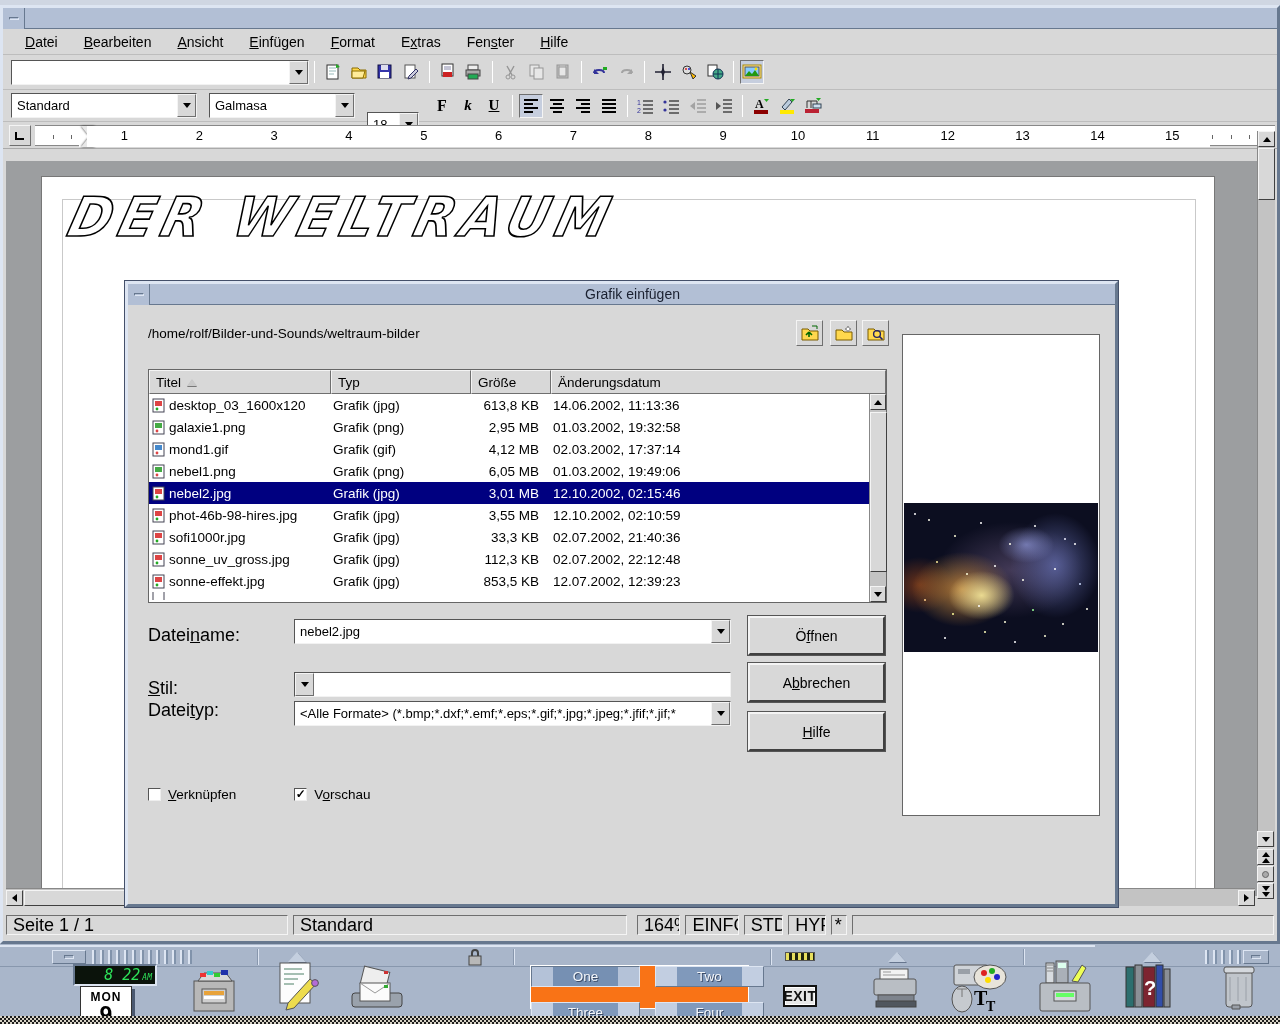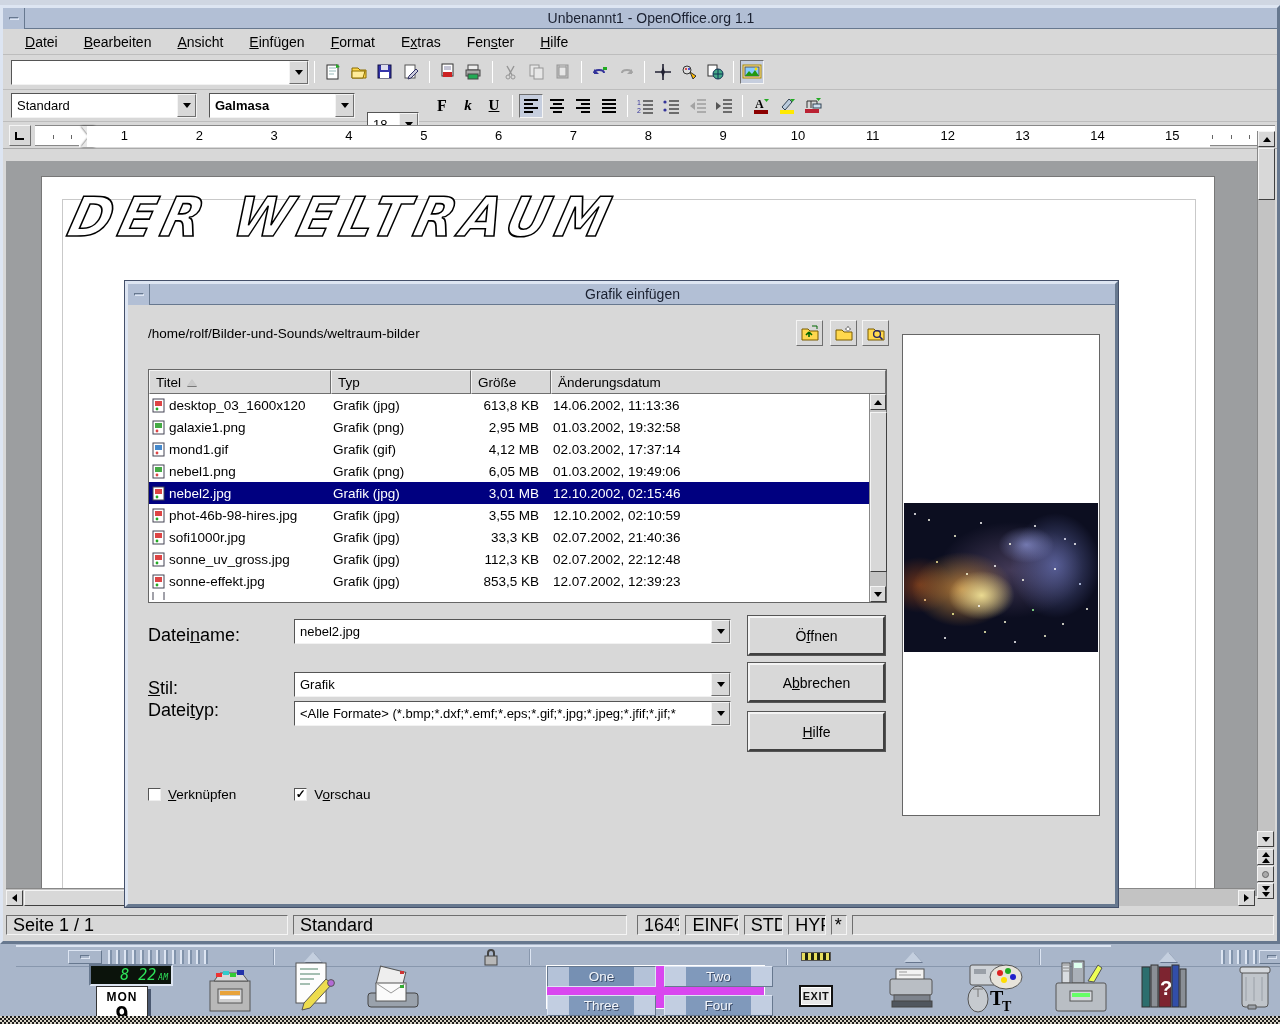--- a/index.html
+++ b/index.html
@@ -156,7 +156,6 @@
     <div class="tb-min">
         <i></i>
       </div>
-    <div class="tb-title">Unbenannt1 - OpenOffice.org 1.1</div>
   </div>
 
   <div class="menubar">

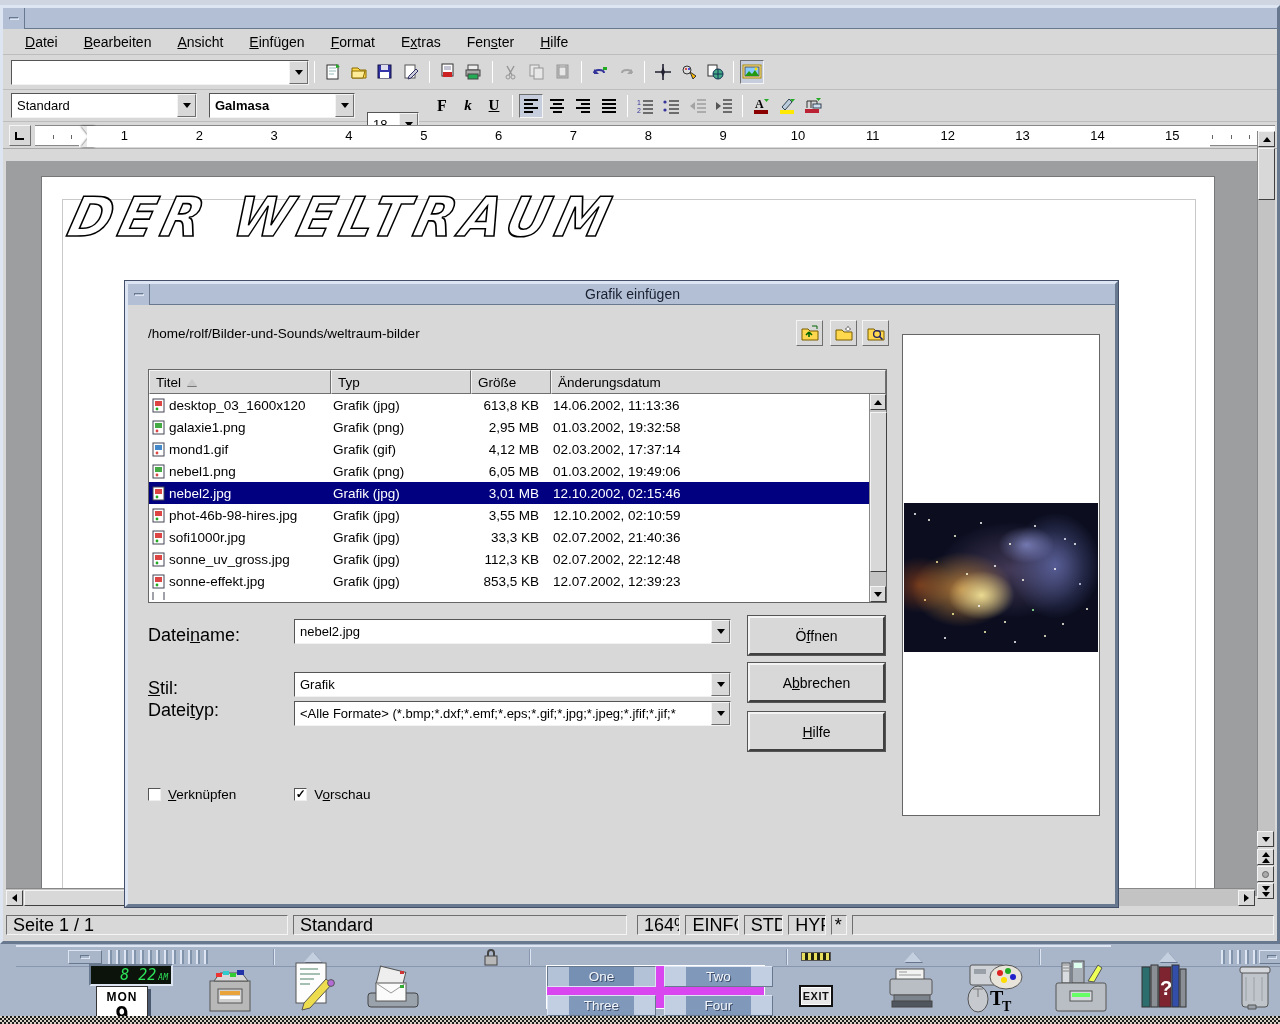--- a/index.html
+++ b/index.html
@@ -294,7 +294,7 @@
         </span>
     </div>
     <div style="width:12px;"></div>
-    <div class="combo" style="width:146px;font-weight:bold;">
+    <div class="combo" style="width:146px;">
       <span class="val">Galmasa</span>
       <span class="dd">
           <span class="arr-d"></span>

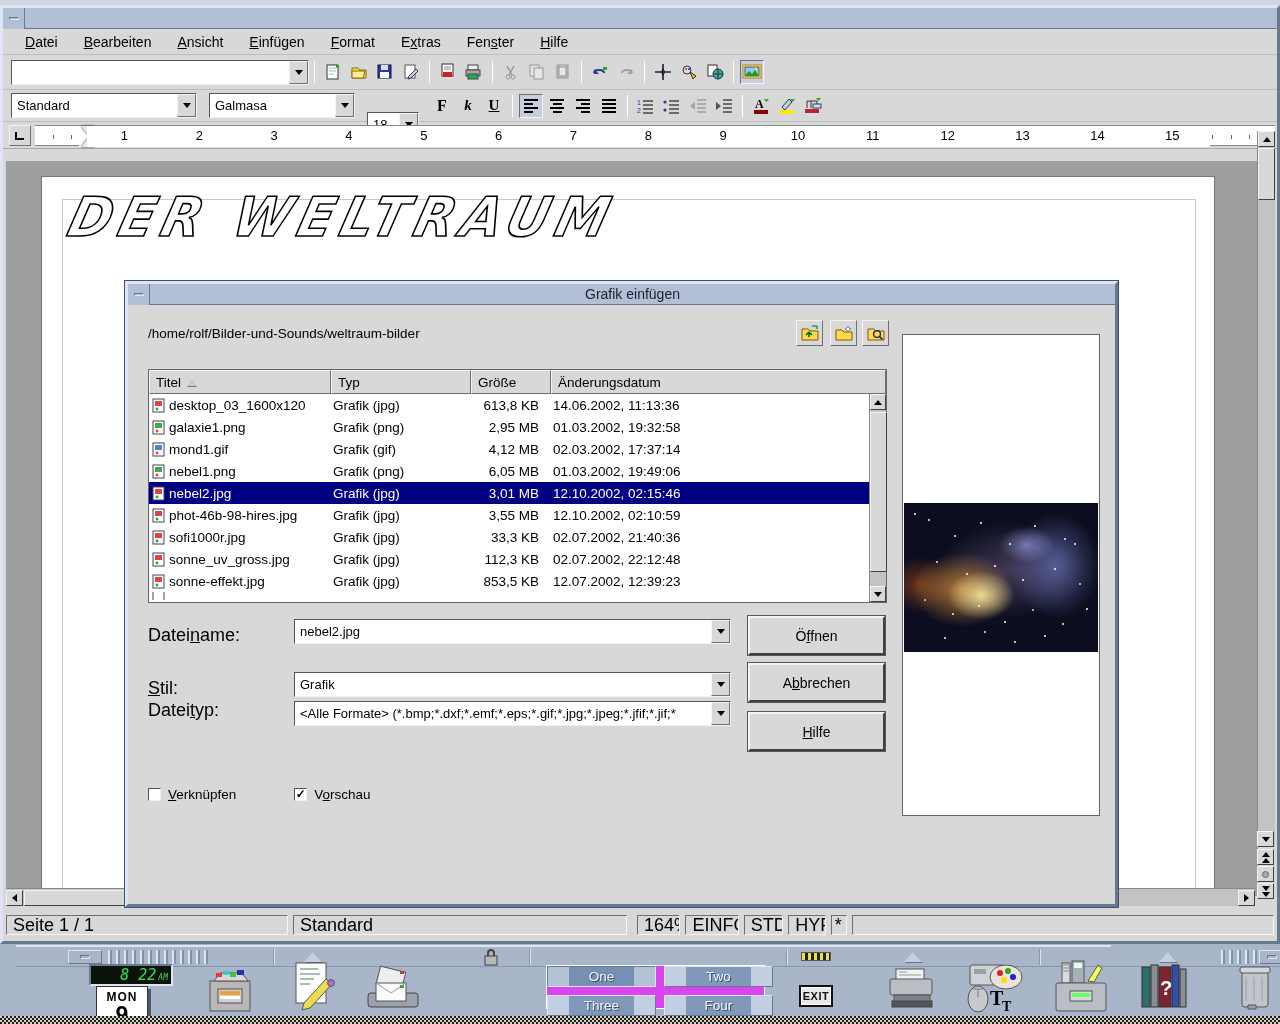--- a/index.html
+++ b/index.html
@@ -683,7 +683,6 @@
 
     <div class="dlabel" style="top:373px;"><u>S</u>til:</div>
     <div class="combo dcombo" style="top:367px;">
-      <span class="val">Grafik</span>
       <span class="dd">
           <span class="arr-d"></span>
         </span>

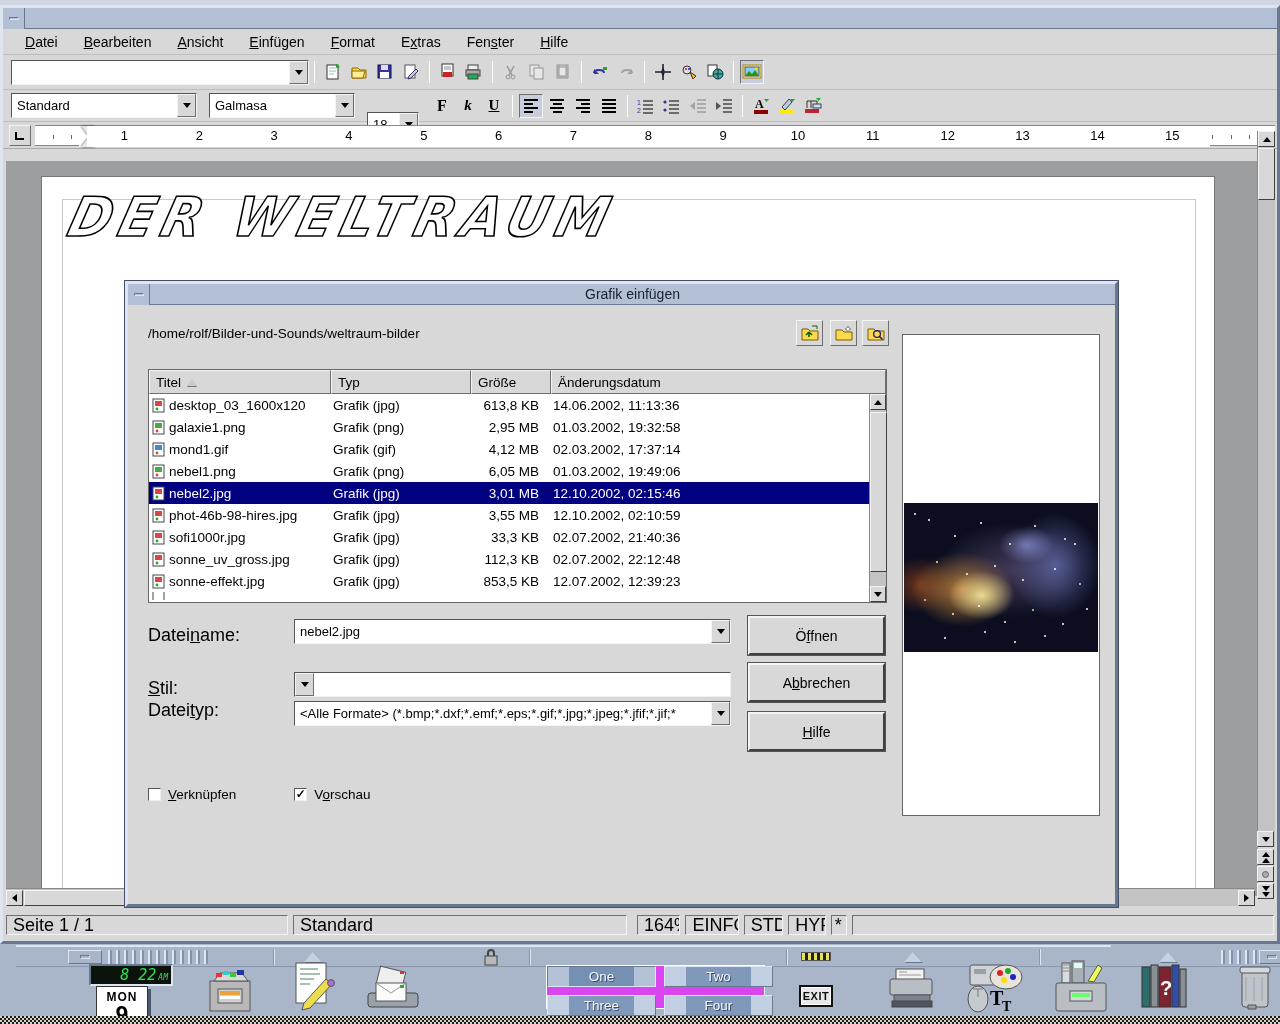--- a/index.html
+++ b/index.html
@@ -121,7 +121,7 @@
   
   svg{display:block;}
   
-  .panel{left:16px;top:945px;width:1095px;height:71px;background:var(--panel);border-top:2px solid var(--cde-l);}
+  .panel{left:0;top:945px;width:1095px;height:71px;background:var(--panel);border-top:2px solid var(--cde-l);}
   .pstrip{position:absolute;left:0;top:0;width:1280px;height:20px;border-bottom:1px solid #8897ad;}
   .pdiv{position:absolute;top:2px;width:2px;height:16px;background:#8897ad;border-right:1px solid var(--cde-l);}
   .grip{position:absolute;top:3px;height:14px;width:100px;background:repeating-linear-gradient(90deg,var(--cde-l) 0 2px,#8193ab 2px 4px,var(--panel) 4px 8px);}

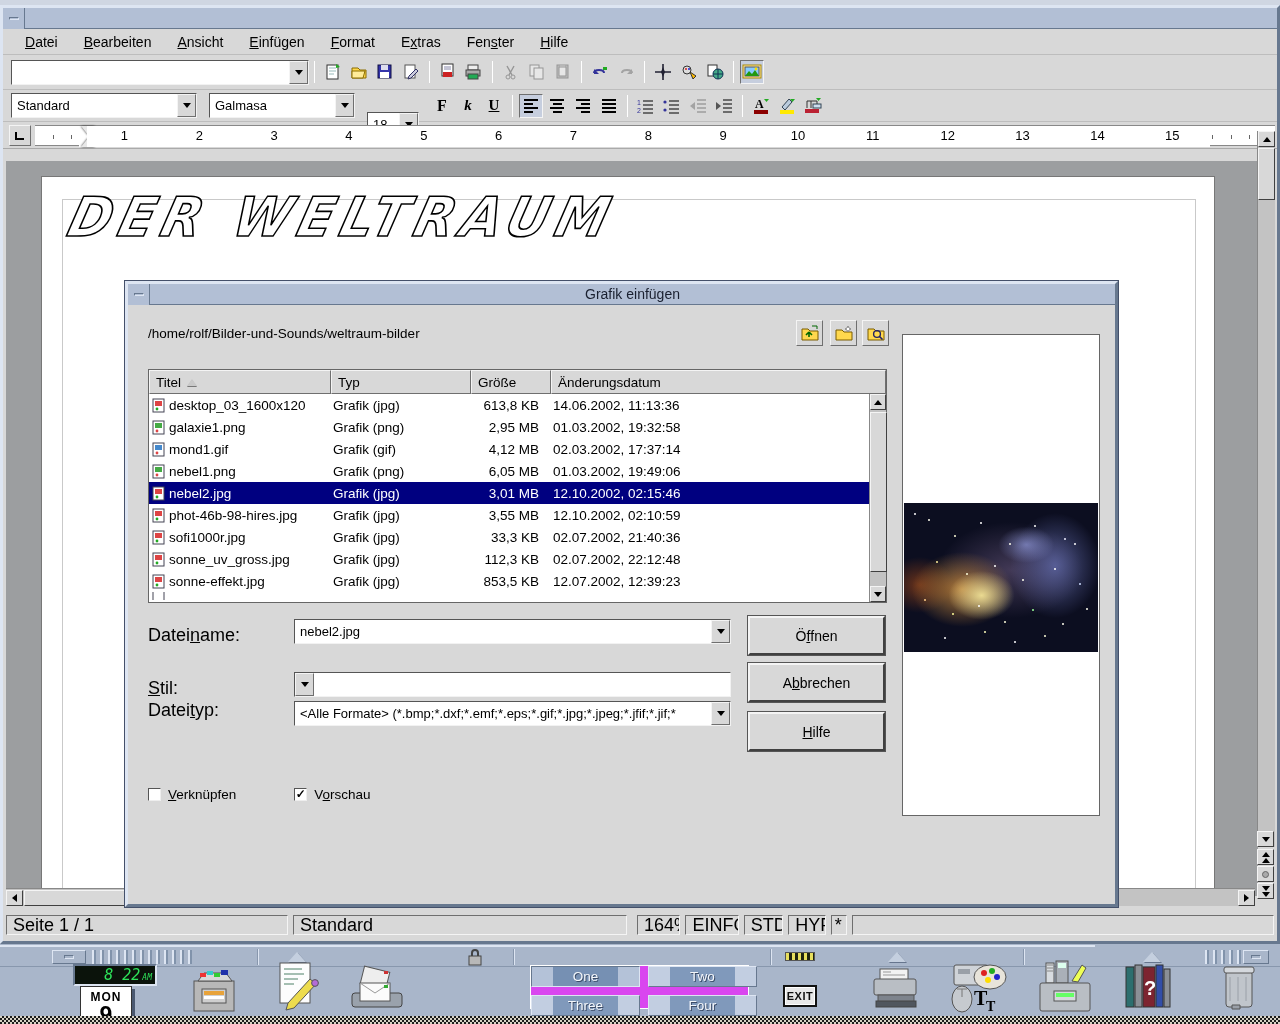--- a/index.html
+++ b/index.html
@@ -135,7 +135,7 @@
   .calendar .dow{font-size:12px;font-weight:bold;letter-spacing:1px;margin-top:3px;}
   .calendar .dom{font-size:23px;font-weight:bold;line-height:22px;}
   .calendar .mon{font-size:10px;font-weight:bold;font-style:italic;border-top:1px solid #999;margin:0 4px;}
-  .ws{position:absolute;left:530px;top:18px;width:219px;height:44px;display:grid;grid-template-columns:109px 109px;grid-template-rows:21px 21px;gap:8px;background:#d946ef;border:1px solid #fff;}
+  .ws{position:absolute;left:530px;top:18px;width:219px;height:44px;display:grid;grid-template-columns:109px 109px;grid-template-rows:21px 21px;gap:15px;background:#f97316;border:1px solid #fff;}
   .wsbtn{background:linear-gradient(90deg,#c2cee1 0 20%,#8099bb 20% 80%,#c2cee1 80%);display:flex;align-items:center;justify-content:center;color:#f4f7fb;font-size:13.5px;text-shadow:1px 1px 0 #3c4c68;border-top:1px solid var(--cde-l);border-left:1px solid var(--cde-l);border-right:1px solid var(--cde-d);border-bottom:1px solid var(--cde-d);}
   .wsbtn.active{border-top:1px solid var(--cde-d);border-left:1px solid var(--cde-d);border-right:1px solid var(--cde-l);border-bottom:1px solid var(--cde-l);background:linear-gradient(90deg,#b4c2d8 0 20%,#7license90b3 20% 80%,#b4c2d8 80%);background:linear-gradient(90deg,#b4c2d8 0 20%,#7690b3 20% 80%,#b4c2d8 80%);}
   .exit{position:absolute;left:783px;top:38px;width:34px;height:22px;background:#e8e8e8;border:2px solid #111;display:flex;align-items:center;justify-content:center;font-size:11px;font-weight:bold;letter-spacing:.5px;color:#111;box-shadow:inset 0 0 0 1px #fff;}

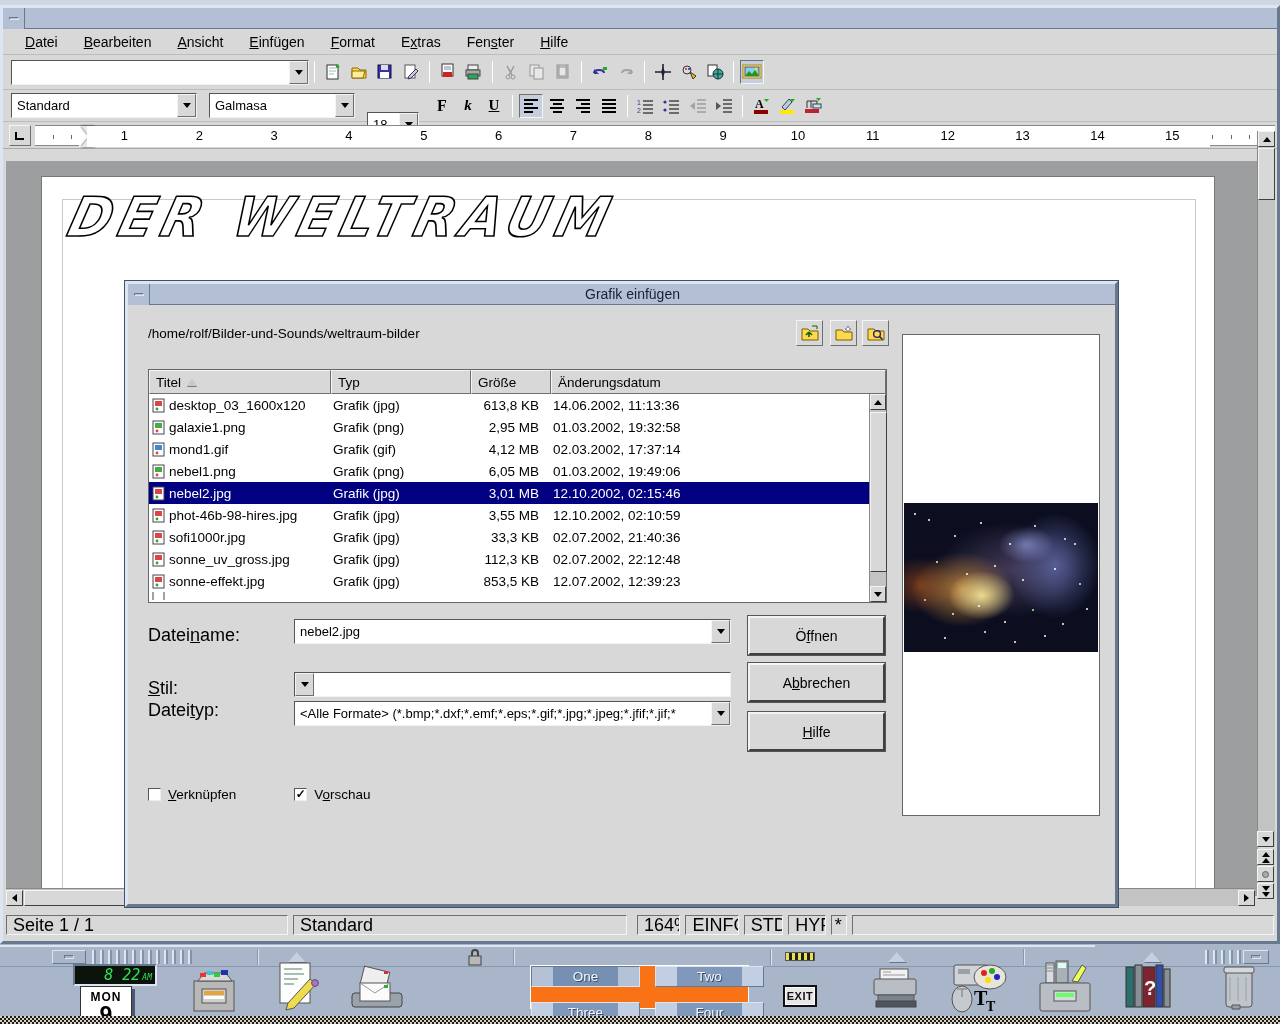--- a/index.html
+++ b/index.html
@@ -138,7 +138,7 @@
   .ws{position:absolute;left:530px;top:18px;width:219px;height:44px;display:grid;grid-template-columns:109px 109px;grid-template-rows:21px 21px;gap:15px;background:#f97316;border:1px solid #fff;}
   .wsbtn{background:linear-gradient(90deg,#c2cee1 0 20%,#8099bb 20% 80%,#c2cee1 80%);display:flex;align-items:center;justify-content:center;color:#f4f7fb;font-size:13.5px;text-shadow:1px 1px 0 #3c4c68;border-top:1px solid var(--cde-l);border-left:1px solid var(--cde-l);border-right:1px solid var(--cde-d);border-bottom:1px solid var(--cde-d);}
   .wsbtn.active{border-top:1px solid var(--cde-d);border-left:1px solid var(--cde-d);border-right:1px solid var(--cde-l);border-bottom:1px solid var(--cde-l);background:linear-gradient(90deg,#b4c2d8 0 20%,#7license90b3 20% 80%,#b4c2d8 80%);background:linear-gradient(90deg,#b4c2d8 0 20%,#7690b3 20% 80%,#b4c2d8 80%);}
-  .exit{position:absolute;left:783px;top:38px;width:34px;height:22px;background:#e8e8e8;border:2px solid #111;display:flex;align-items:center;justify-content:center;font-size:11px;font-weight:bold;letter-spacing:.5px;color:#111;box-shadow:inset 0 0 0 1px #fff;}
+  .exit{position:absolute;left:783px;top:38px;width:34px;height:22px;background:#e8e8e8;border:2px solid #111;display:flex;align-items:center;justify-content:center;font-size:14px;font-weight:bold;letter-spacing:.5px;color:#111;box-shadow:inset 0 0 0 1px #fff;}
   .busy{position:absolute;left:785px;top:5px;width:30px;height:9px;background:repeating-linear-gradient(90deg,#e8df5e 0 3px,#20240f 3px 6px);border:1px solid #555;}
   .lock{position:absolute;left:466px;top:1px;}
   .stipple{left:0;top:1016px;width:1280px;height:8px;background:conic-gradient(#1c1c1c 25%,#d8d3c6 0 50%,#1c1c1c 0 75%,#d8d3c6 0);background-size:4px 4px;}

